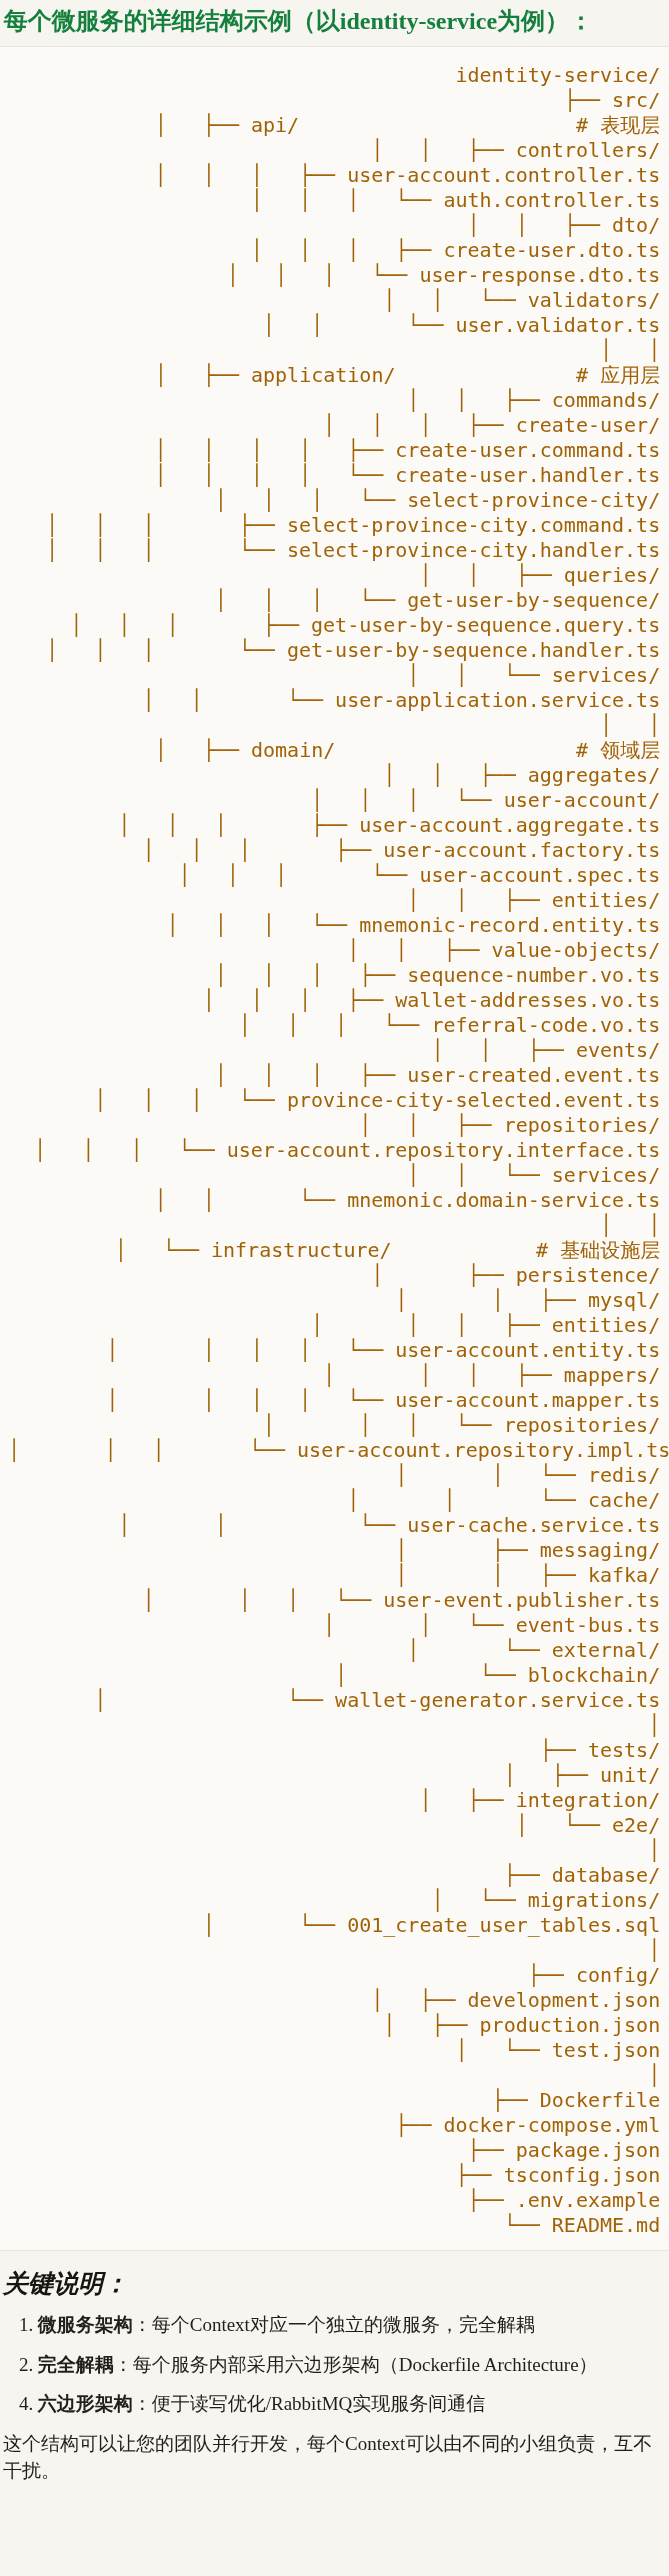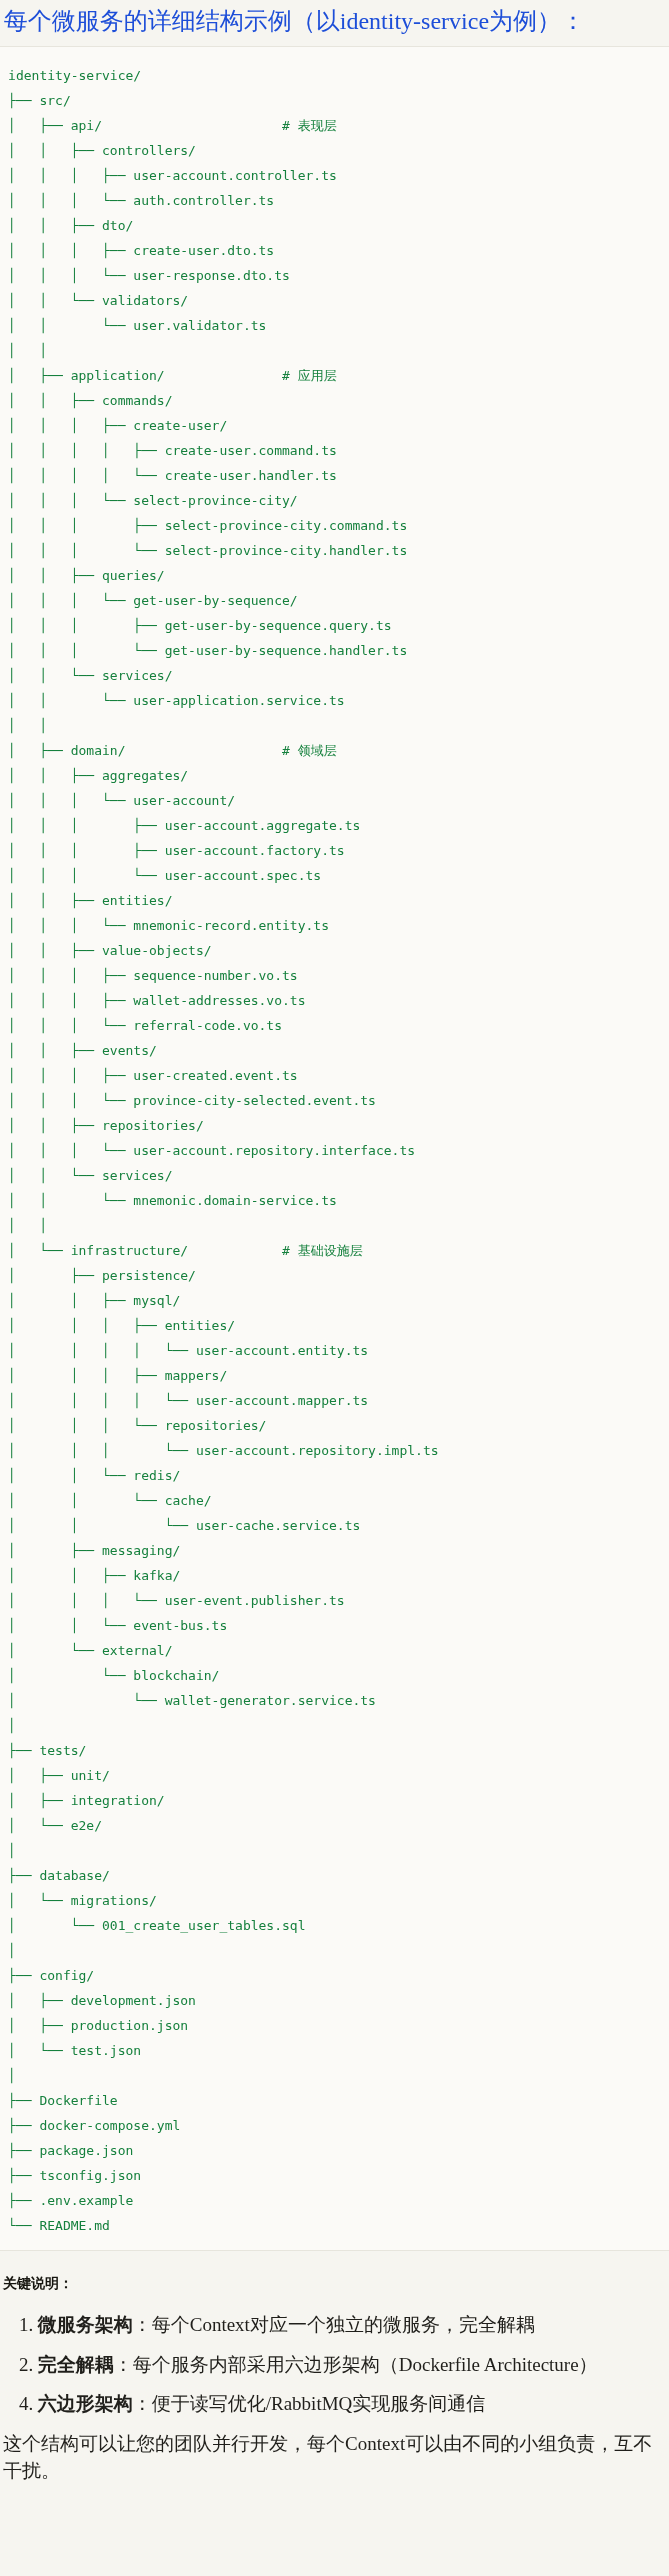--- a/index.html
+++ b/index.html
@@ -18,8 +18,8 @@
     margin: 6.3px 3.8px 9.4px 3.8px;
     font-size: 24px;
     line-height: 30px;
-    font-weight: normal;
-    color: #1d4ed8;
+    font-weight: bold;
+    color: #15803d;
   }
   .code-block {
     background: #fbfaf7;

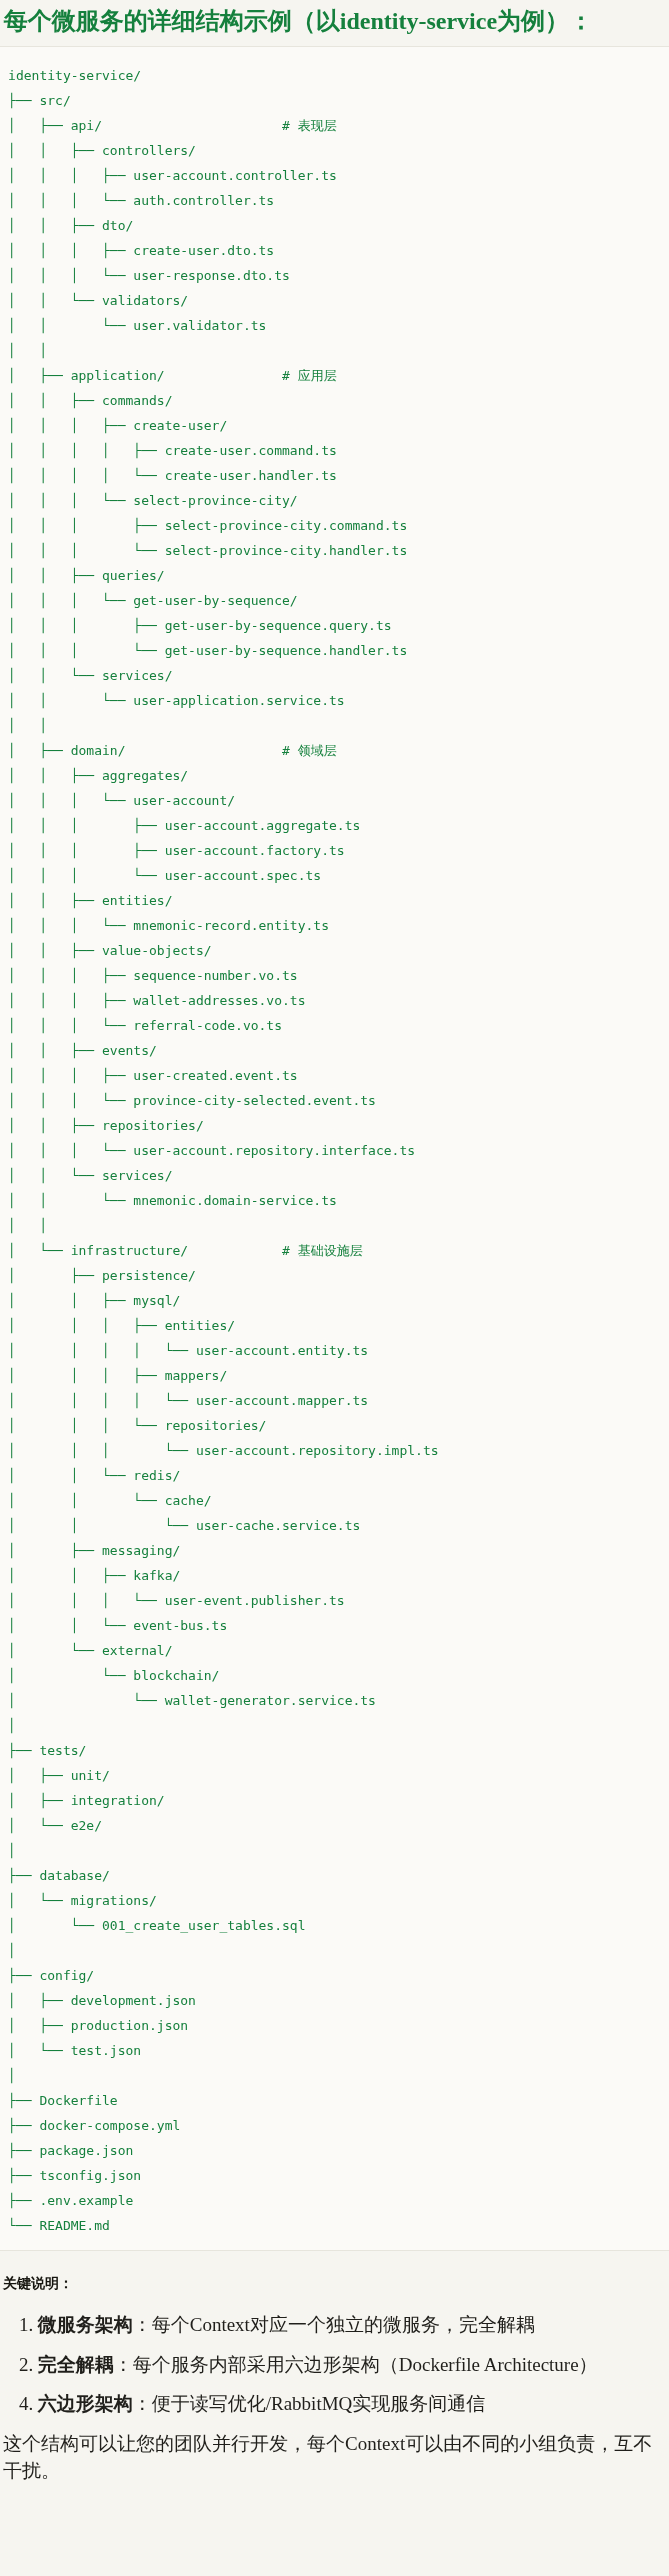--- a/index.html
+++ b/index.html
@@ -31,10 +31,11 @@
   .code-block pre {
     margin: 0;
     font-family: "DejaVu Sans Mono", monospace;
-    font-size: 13px;
+    font-size: 20px;
     line-height: 25px;
-    color: #15803d;
+    color: #a16207;
     white-space: pre;
+    text-align: right;
   }
   .notes-section {
     padding: 0 5px 0 3.1px;

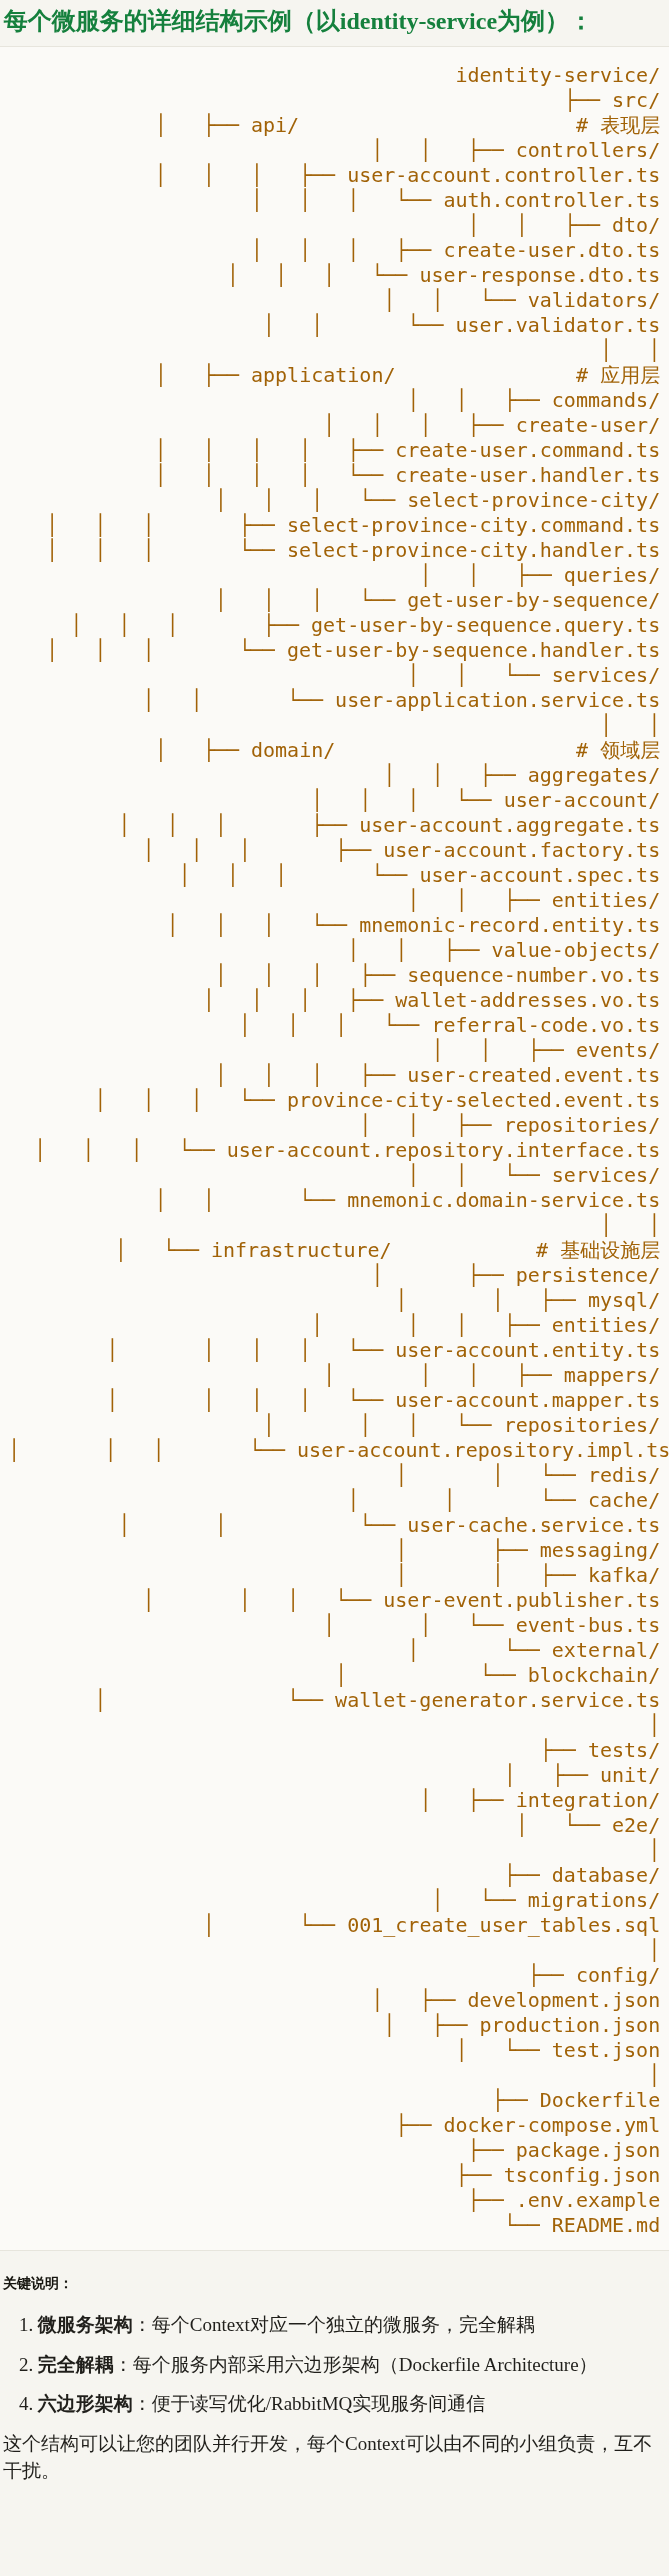--- a/index.html
+++ b/index.html
@@ -42,10 +42,11 @@
   }
   .notes-heading {
     margin: 17.5px 0 12.5px 0;
-    font-size: 14px;
+    font-size: 25px;
     line-height: 30px;
     font-weight: bold;
     color: #16150f;
+    font-style: italic;
   }
   .note-item {
     font-size: 19px;

